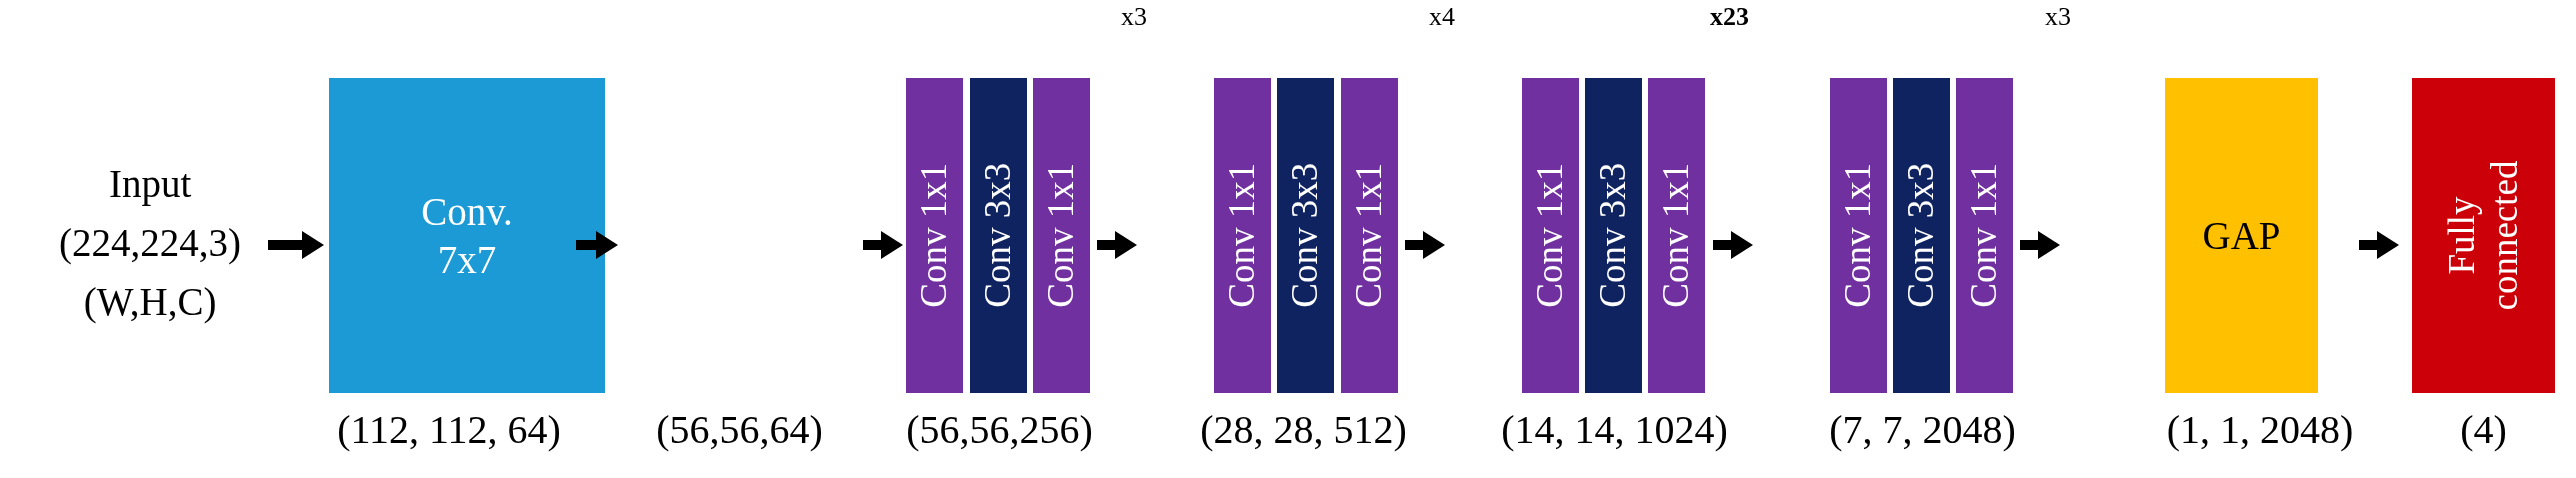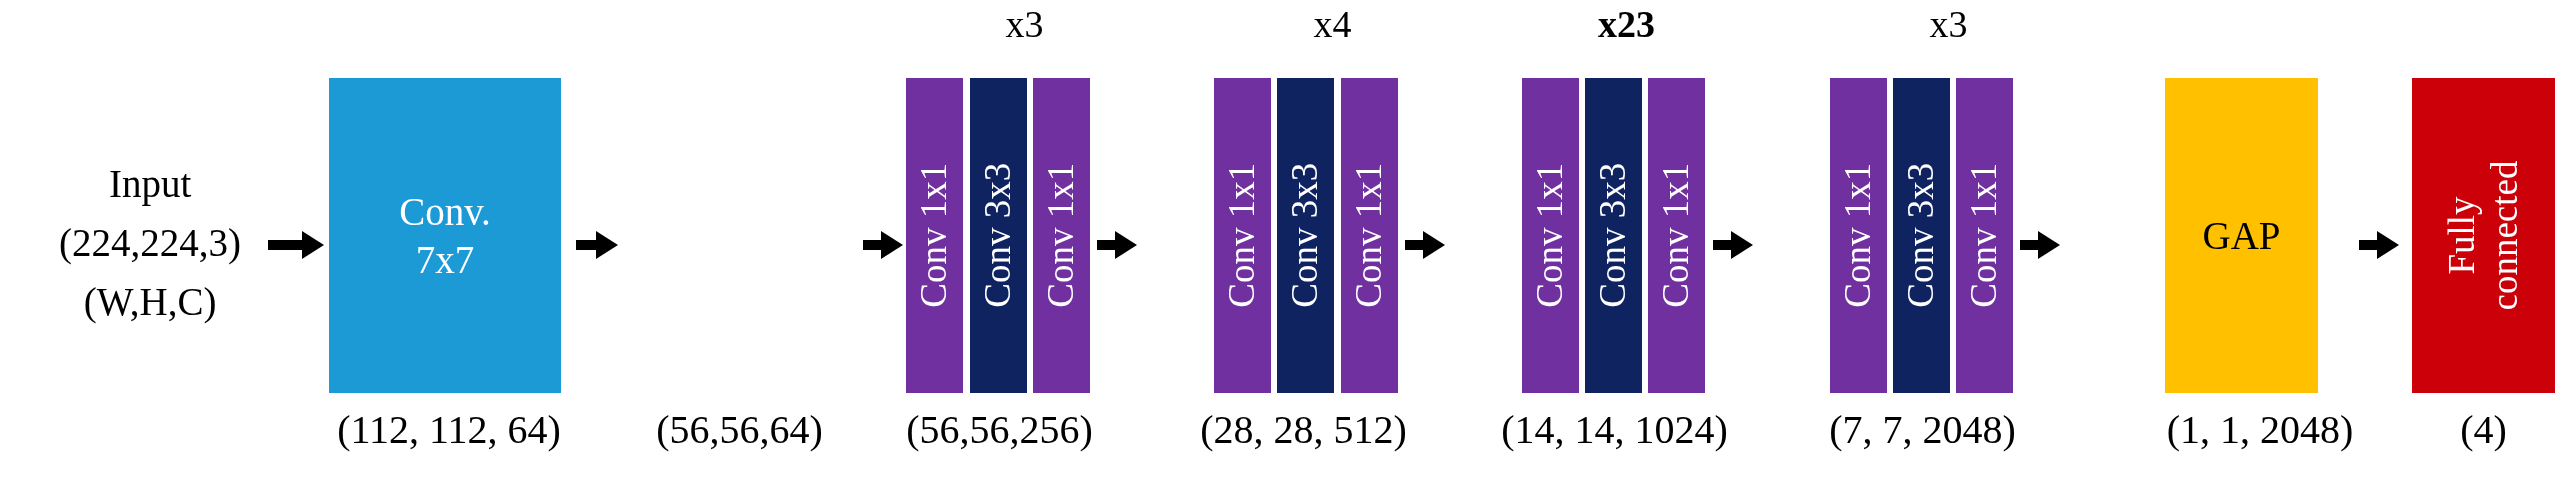--- a/index.html
+++ b/index.html
@@ -90,8 +90,8 @@
   .repeat-label {
     position: absolute;
     top: 1.7px;
-    text-align: center;
-    font-size: 38px;
+    text-align: right;
+    font-size: 26px;
     color: #000000;
     white-space: nowrap;
   }

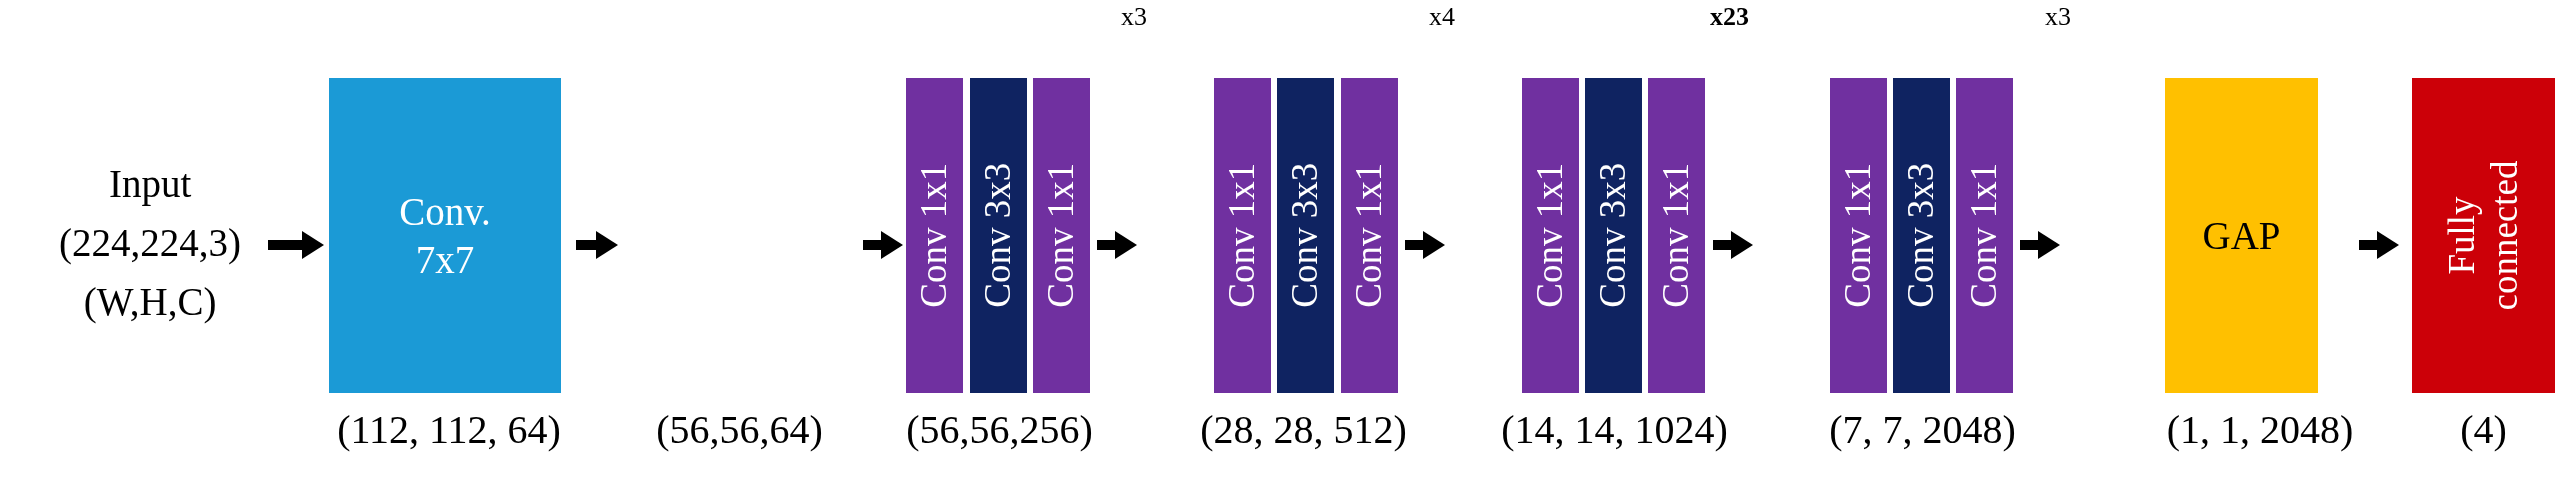--- a/index.html
+++ b/index.html
@@ -122,7 +122,7 @@
     <span class="head"></span>
   </div>
 
-  <div class="block light-text" style="left:329px; width:232px; background:#1B9AD6;">
+  <div class="block light-text" style="left:329px; width:276px; background:#1B9AD6;">
     <div class="block-text">
       <div>Conv.</div>
       <div>7x7</div>

